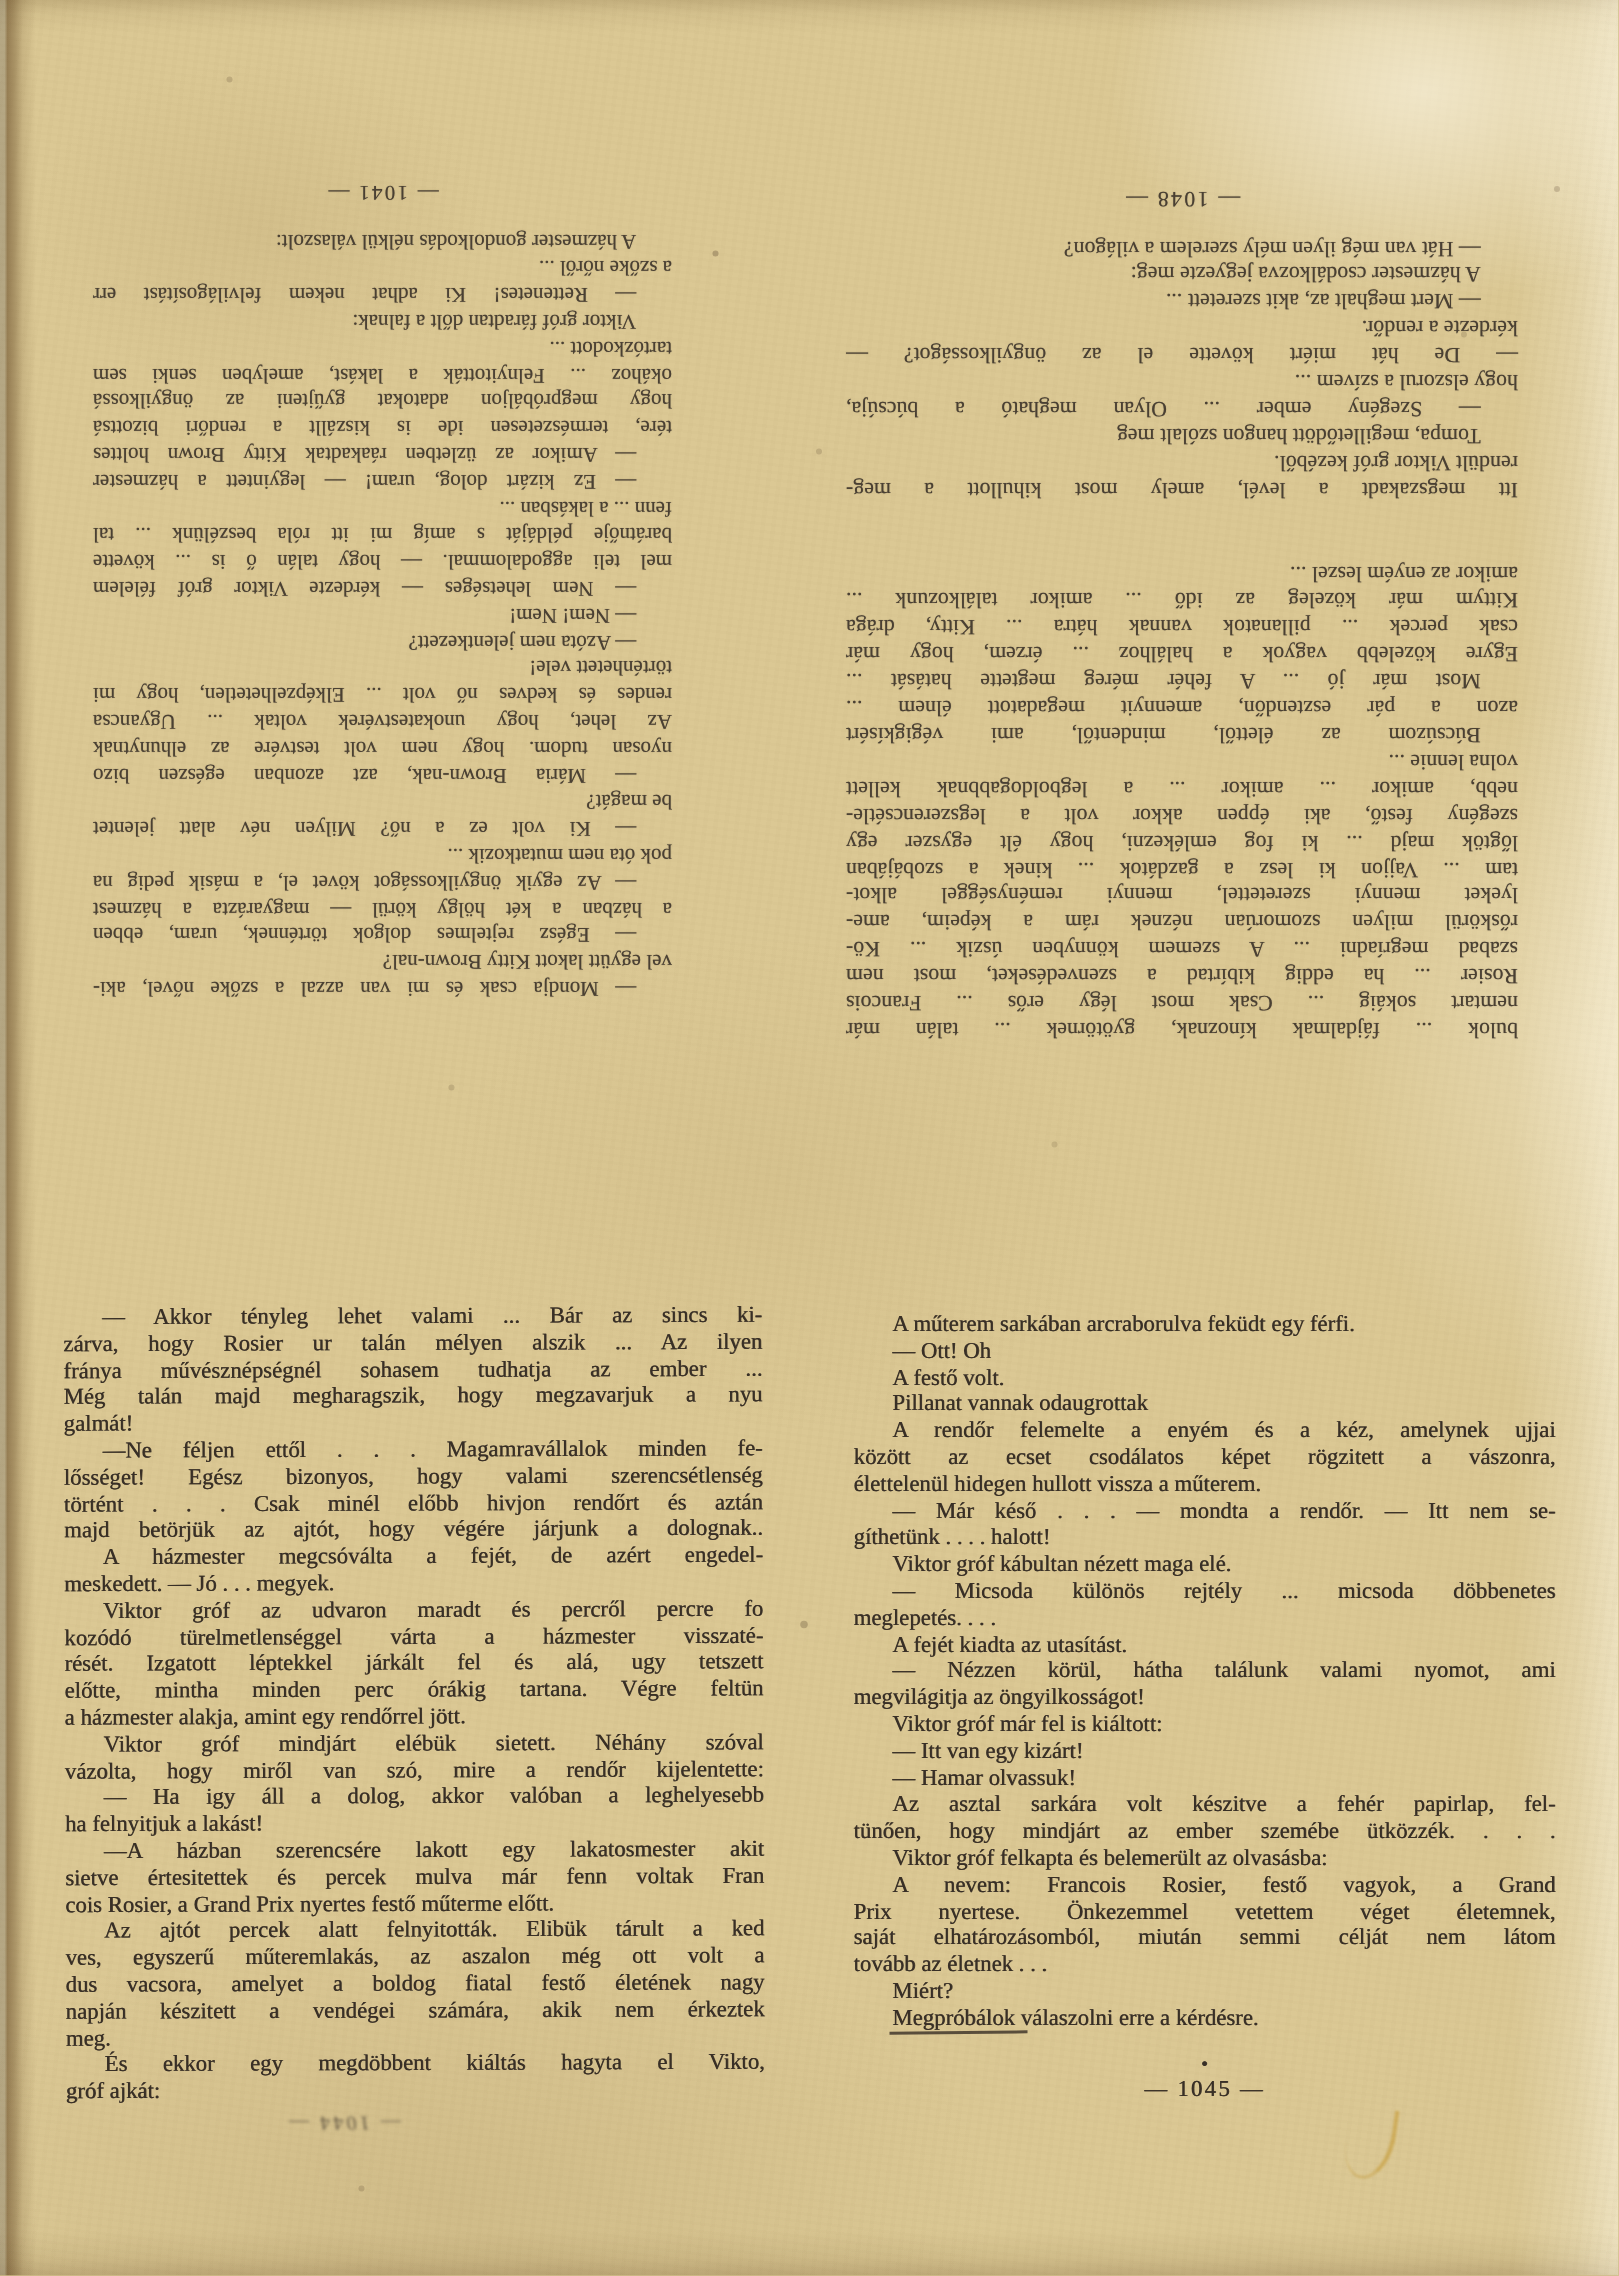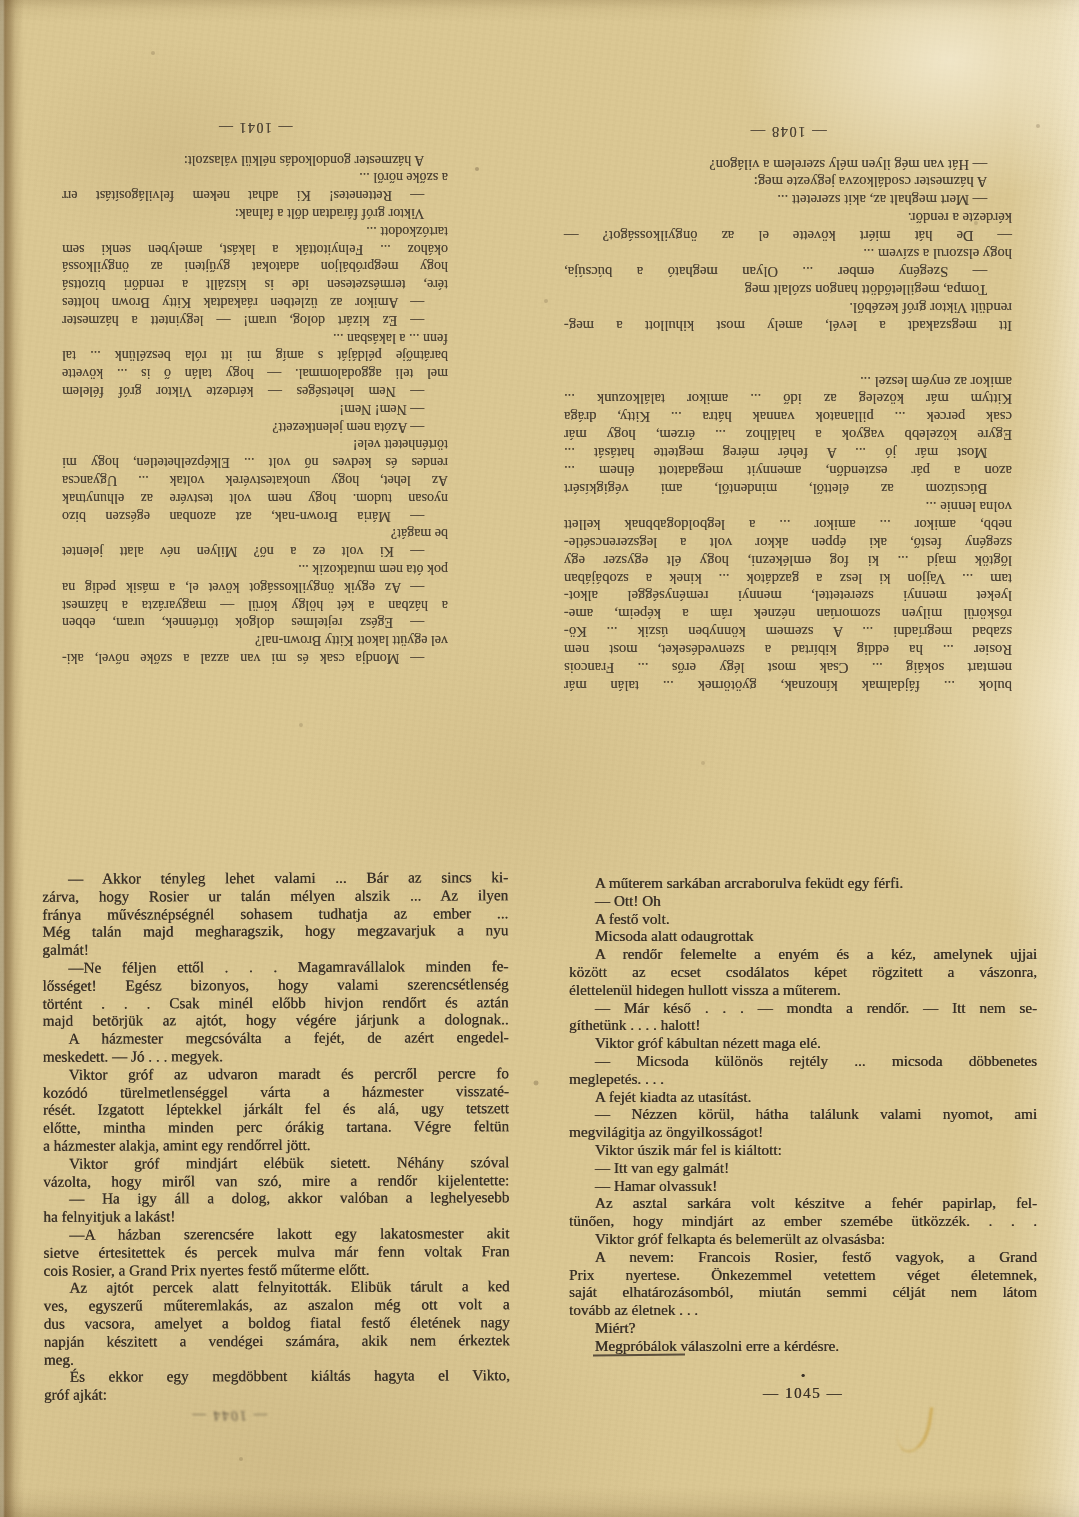--- a/index.html
+++ b/index.html
@@ -207,7 +207,7 @@
         <div class="ln ind">A műterem sarkában arcraborulva feküdt egy férfi.</div>
         <div class="ln ind">— Ott! Oh</div>
         <div class="ln ind">A festő volt.</div>
-        <div class="ln ind">Micsoda alatt odaugrottak</div>
+        <div class="ln ind">Pillanat vannak odaugrottak</div>
         <div class="ln ind j">A rendőr felemelte a enyém és a kéz, amelynek ujjai</div>
         <div class="ln j">között az ecset csodálatos képet rögzitett a vászonra,</div>
         <div class="ln">élettelenül hidegen hullott vissza a műterem.</div>

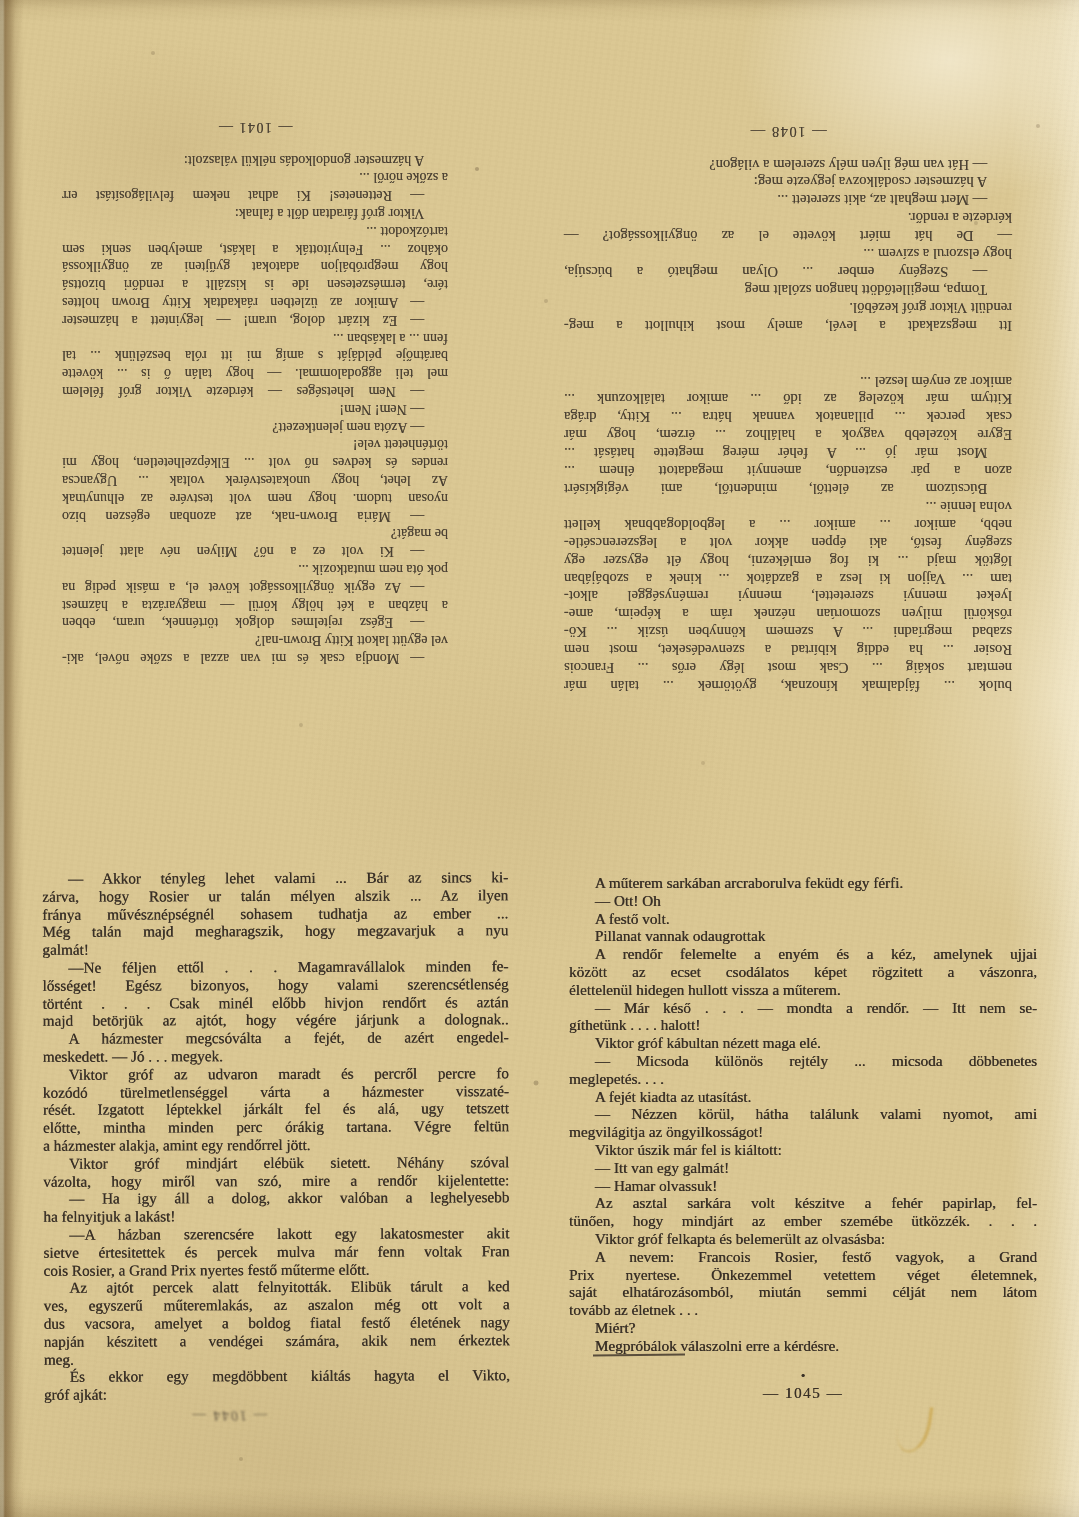--- a/index.html
+++ b/index.html
@@ -219,7 +219,7 @@
         <div class="ln ind">A fejét kiadta az utasítást.</div>
         <div class="ln ind j">— Nézzen körül, hátha találunk valami nyomot, ami</div>
         <div class="ln">megvilágitja az öngyilkosságot!</div>
-        <div class="ln ind">Viktor úszik már fel is kiáltott:</div>
+        <div class="ln ind">Viktor gróf már fel is kiáltott:</div>
         <div class="ln ind">— Itt van egy galmát!</div>
         <div class="ln ind">— Hamar olvassuk!</div>
         <div class="ln ind j">Az asztal sarkára volt készitve a fehér papirlap, fel-</div>

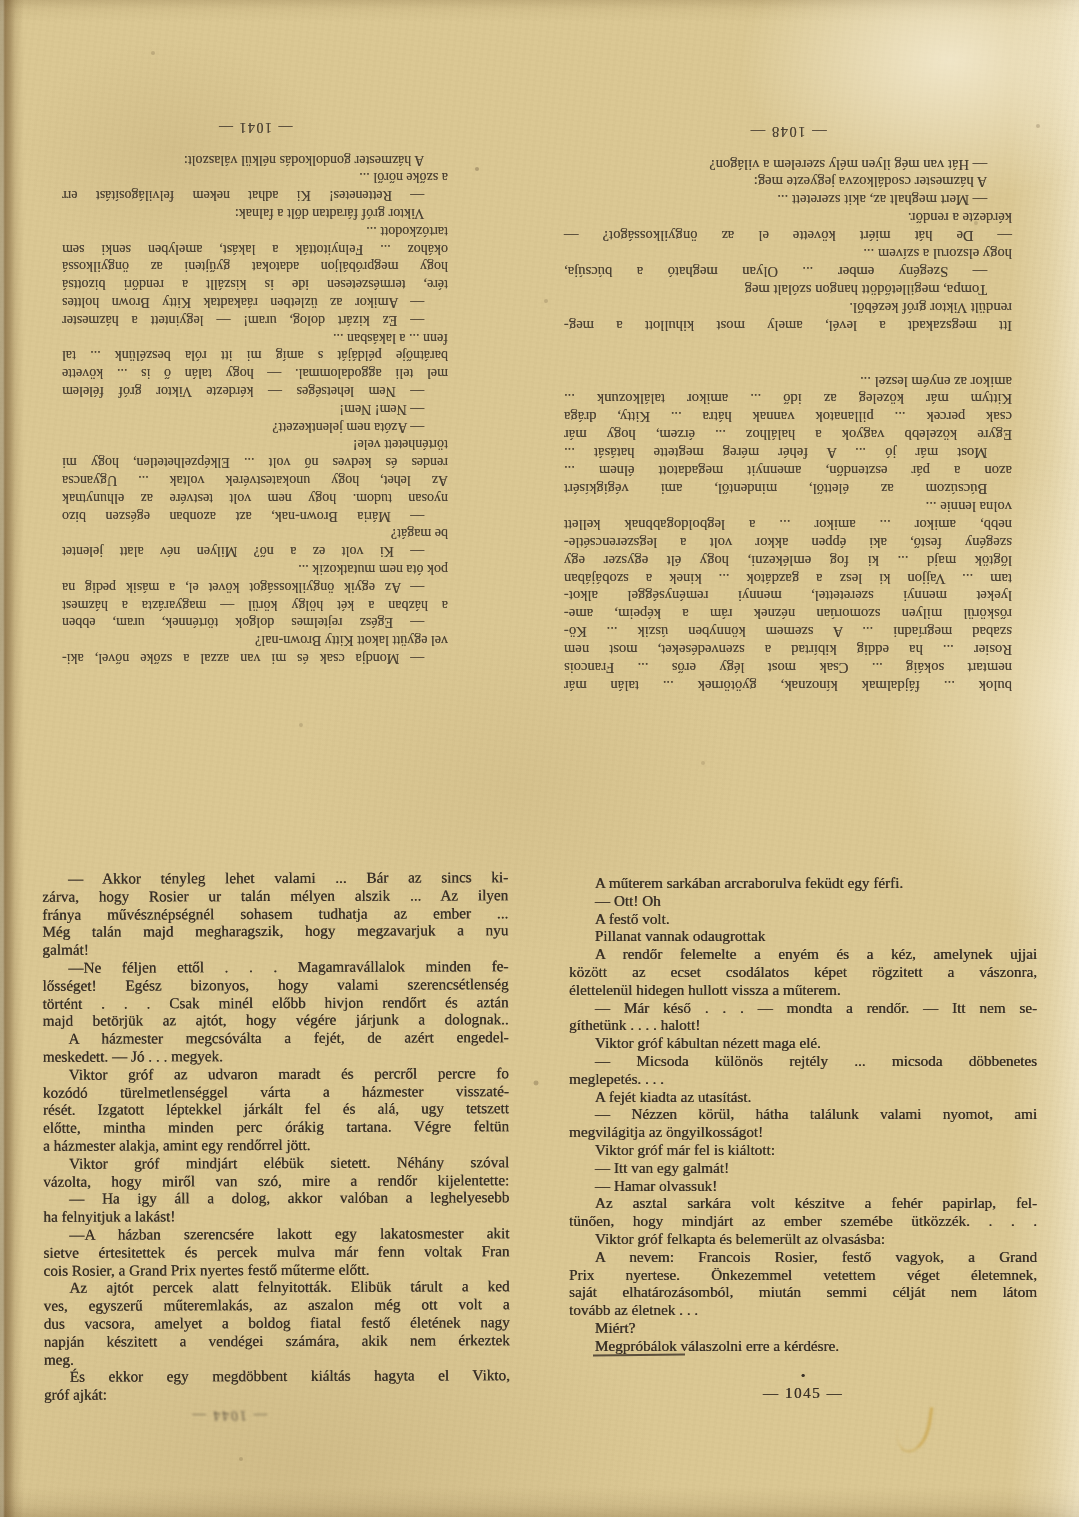--- a/index.html
+++ b/index.html
@@ -220,7 +220,7 @@
         <div class="ln ind j">— Nézzen körül, hátha találunk valami nyomot, ami</div>
         <div class="ln">megvilágitja az öngyilkosságot!</div>
         <div class="ln ind">Viktor gróf már fel is kiáltott:</div>
-        <div class="ln ind">— Itt van egy galmát!</div>
+        <div class="ln ind">— Itt van egy kizárt!</div>
         <div class="ln ind">— Hamar olvassuk!</div>
         <div class="ln ind j">Az asztal sarkára volt készitve a fehér papirlap, fel-</div>
         <div class="ln j">tünően, hogy mindjárt az ember szemébe ütközzék. . . .</div>

